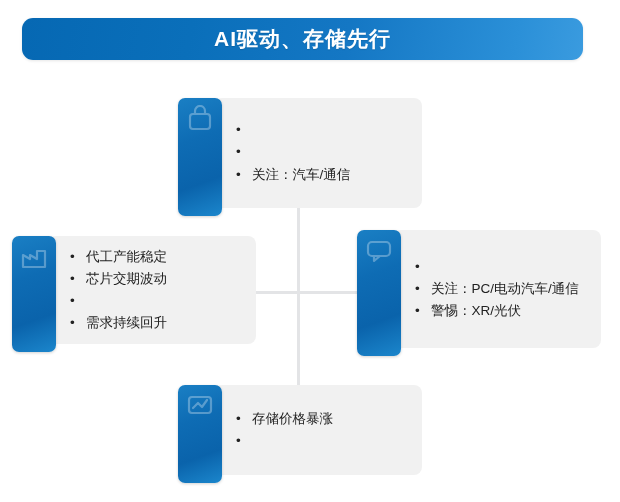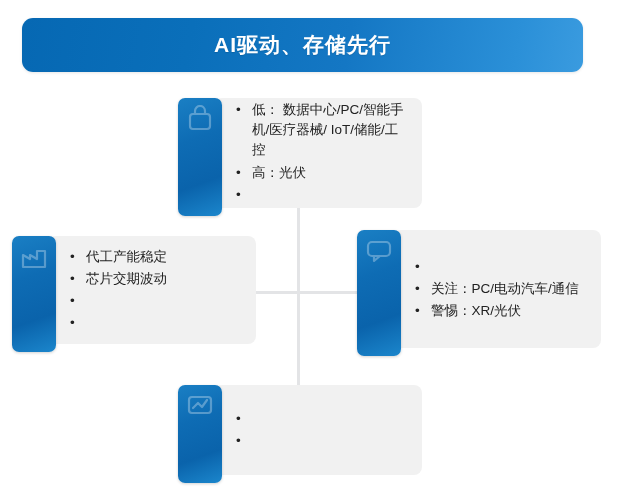--- a/index.html
+++ b/index.html
@@ -27,7 +27,7 @@
     left: 22px;
     top: 18px;
     width: 561px;
-    height: 54px;
+    height: 42px;
     border-radius: 11px;
     background: linear-gradient(100deg, #0668b3 0%, #0a6fba 30%, #1477c4 58%, #2b90d8 88%, #3a9bdf 100%);
     box-shadow: 0 1px 3px rgba(0,0,0,0.10);

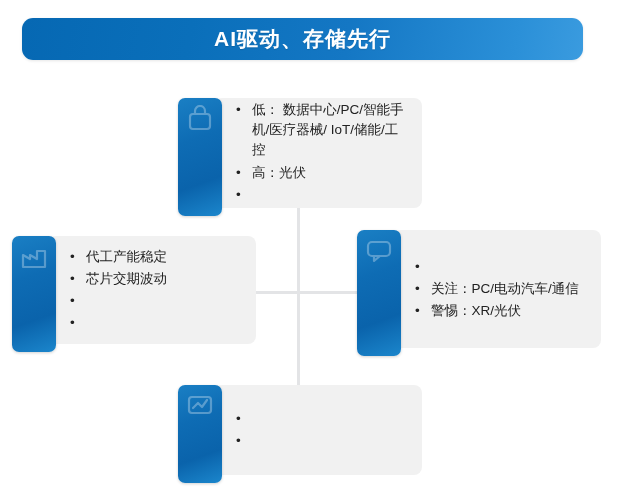--- a/index.html
+++ b/index.html
@@ -168,7 +168,6 @@
     <div class="panel">
       <div class="bullet-row">
         <span class="bullet-dot">•</span>
-        <span class="bullet-text">低： 数据中心/PC/智能手机/医疗器械/ IoT/储能/工控</span>
       </div>
       <div class="bullet-row">
         <span class="bullet-dot">•</span>

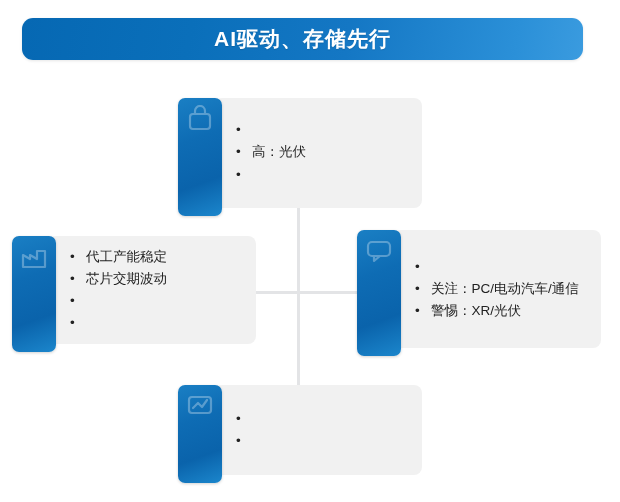--- a/index.html
+++ b/index.html
@@ -171,7 +171,6 @@
       </div>
       <div class="bullet-row">
         <span class="bullet-dot">•</span>
-        <span class="bullet-text">高：光伏</span>
       </div>
       <div class="bullet-row">
         <span class="bullet-dot">•</span>

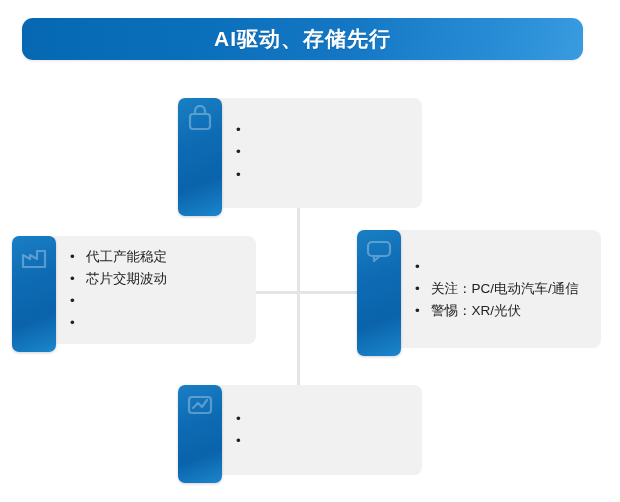--- a/index.html
+++ b/index.html
@@ -174,6 +174,7 @@
       </div>
       <div class="bullet-row">
         <span class="bullet-dot">•</span>
+        <span class="bullet-text">关注：汽车/通信</span>
       </div>
     </div>
   </div>

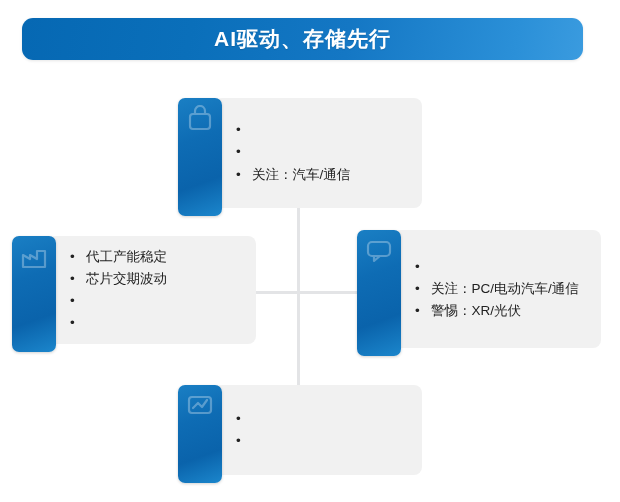--- a/index.html
+++ b/index.html
@@ -202,6 +202,7 @@
       </div>
       <div class="bullet-row">
         <span class="bullet-dot">•</span>
+        <span class="bullet-text">需求持续回升</span>
       </div>
     </div>
   </div>

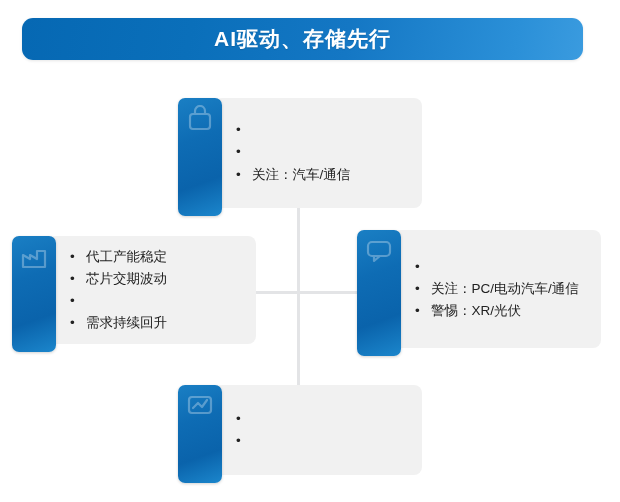--- a/index.html
+++ b/index.html
@@ -245,6 +245,7 @@
     <div class="panel">
       <div class="bullet-row">
         <span class="bullet-dot">•</span>
+        <span class="bullet-text">存储价格暴涨</span>
       </div>
       <div class="bullet-row">
         <span class="bullet-dot">•</span>

